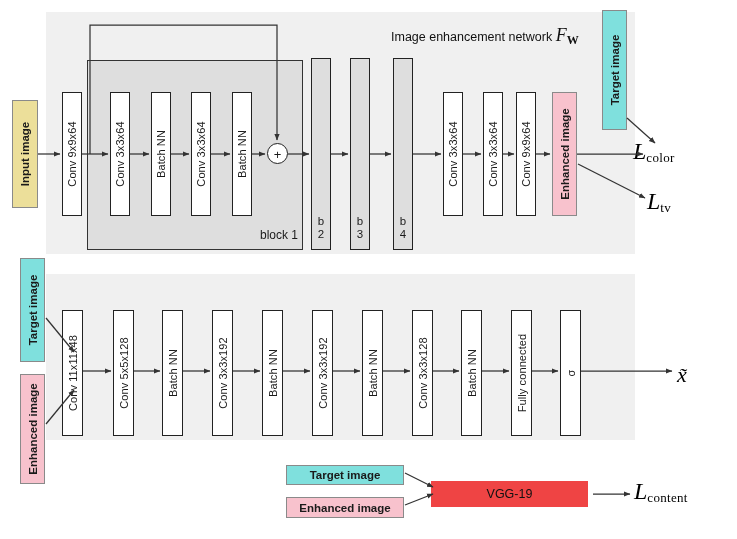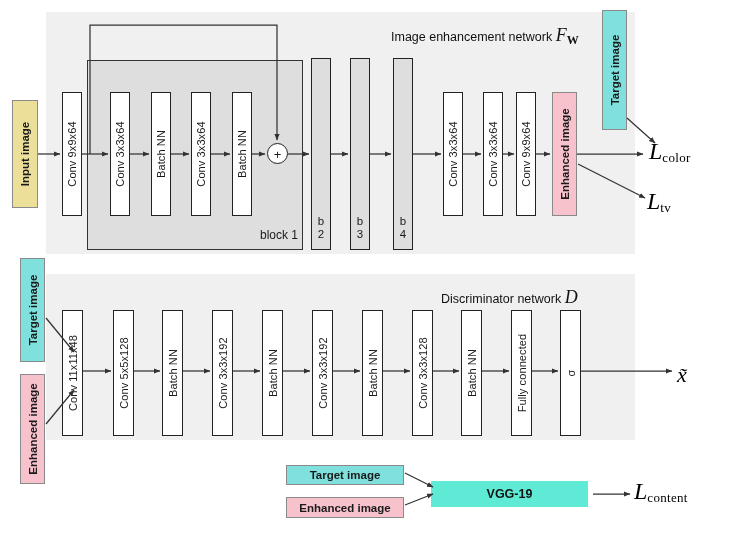--- a/index.html
+++ b/index.html
@@ -251,7 +251,7 @@
     <span class="vtext">Target image</span>
   </div>
 
-  <div class="loss" style="left:649px; top:138px;">
+  <div class="loss" style="left:633px; top:138px;">
     <span class="lcal">L</span><span class="lsub">color</span>
   </div>
 

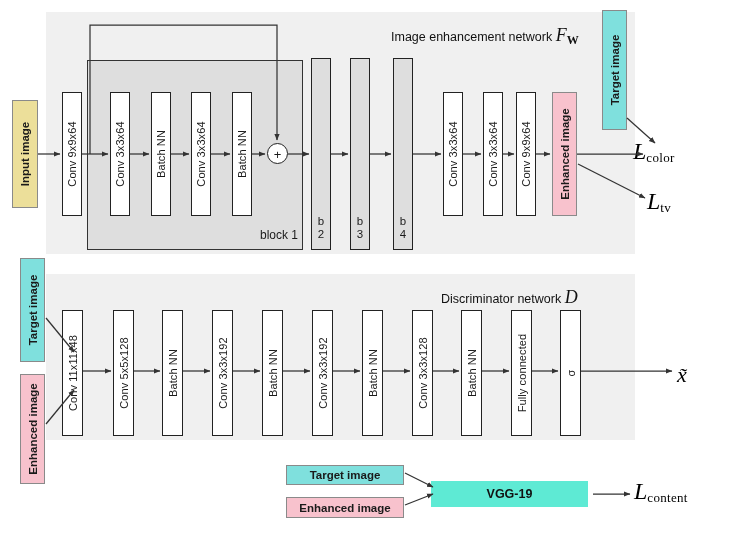--- a/index.html
+++ b/index.html
@@ -261,10 +261,6 @@
 
   <div class="panel" style="left:46px; top:274px; width:589px; height:166px;"></div>
 
-  <div class="title" style="left:441px; top:287px;">
-    <span>Discriminator network</span>
-    <span class="mathvar">D</span>
-  </div>
 
   <div class="chip" style="left:20px; top:258px; width:25px; height:104px; background:#7fe0dd;">
     <span class="vtext">Target image</span>

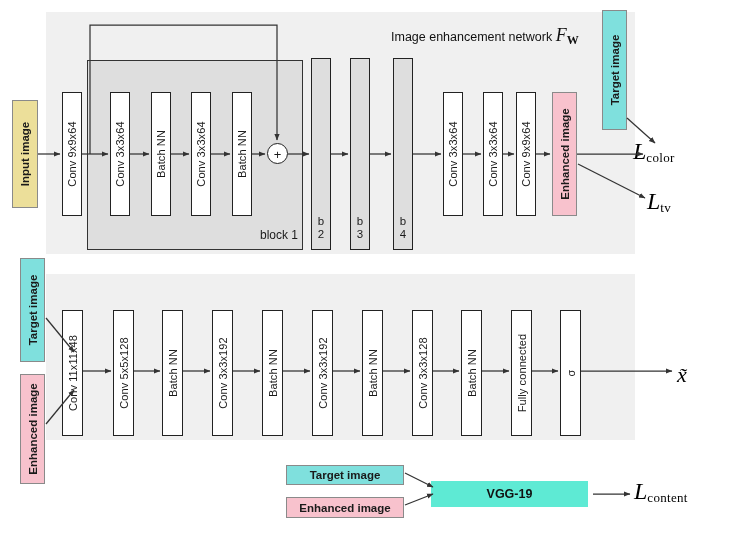--- a/index.html
+++ b/index.html
@@ -118,8 +118,7 @@
   }
   .vggbox {
     position: absolute;
-    background: #5eead4;
-    font-weight: bold;
+    background: #ef4444;
   }
   .vggbox .vgglabel {
     position: absolute;

